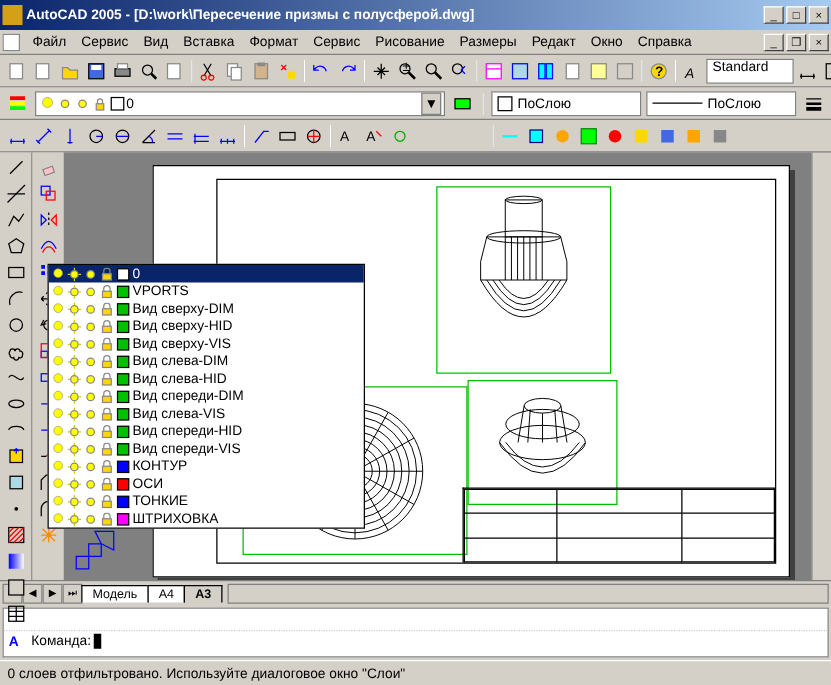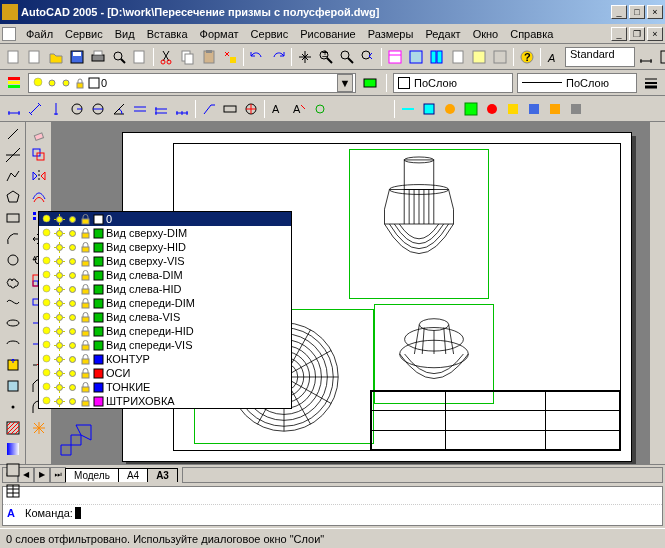--- a/index.html
+++ b/index.html
@@ -787,6 +787,31 @@
         <svg class="lci">
           <rect x="1" y="1" width="9" height="9" fill="#00c000" stroke="#000"></rect>
         </svg>
+        <span>VPORTS</span>
+      </div>
+      <div class="layer-item">
+        <svg class="lci">
+          <circle cx="5.5" cy="4.5" r="3.5" class="bulb"></circle>
+        </svg>
+        <svg class="lci">
+          <circle cx="5.5" cy="5.5" r="3" class="sun"></circle>
+          <g stroke="#cc0">
+            <line x1="5.5" y1="0" x2="5.5" y2="2"></line>
+            <line x1="5.5" y1="9" x2="5.5" y2="11"></line>
+            <line x1="0" y1="5.5" x2="2" y2="5.5"></line>
+            <line x1="9" y1="5.5" x2="11" y2="5.5"></line>
+          </g>
+        </svg>
+        <svg class="lci">
+          <circle cx="5.5" cy="5.5" r="3" class="sun"></circle>
+        </svg>
+        <svg class="lci">
+          <rect x="2" y="5" width="7" height="5" fill="#ffd700" stroke="#888"></rect>
+          <path d="M3 5V3a2.5 2.5 0 015 0v2" fill="none" stroke="#888"></path>
+        </svg>
+        <svg class="lci">
+          <rect x="1" y="1" width="9" height="9" fill="#00c000" stroke="#000"></rect>
+        </svg>
         <span>Вид сверху-DIM</span>
       </div>
       <div class="layer-item">

